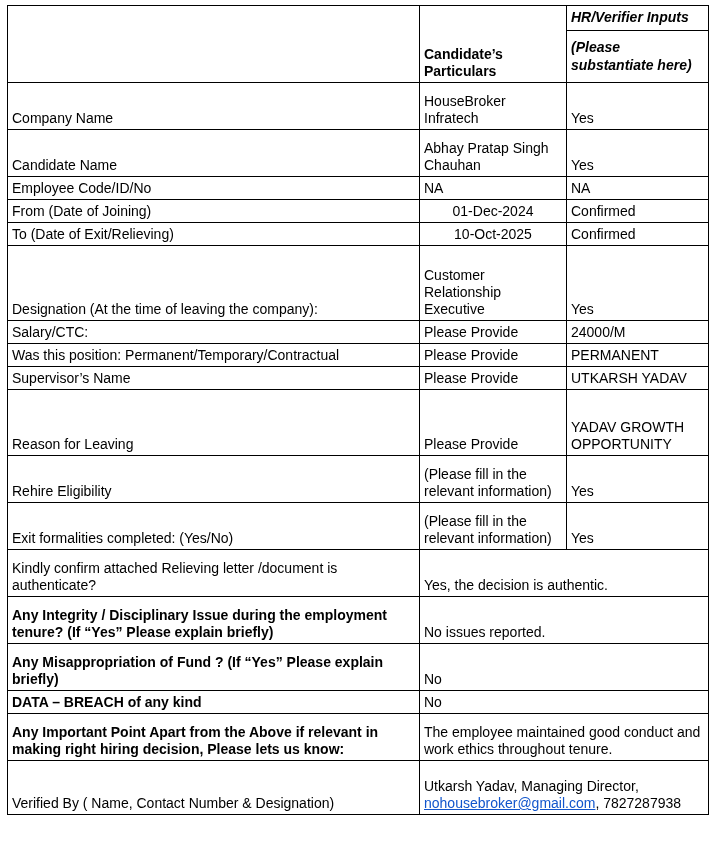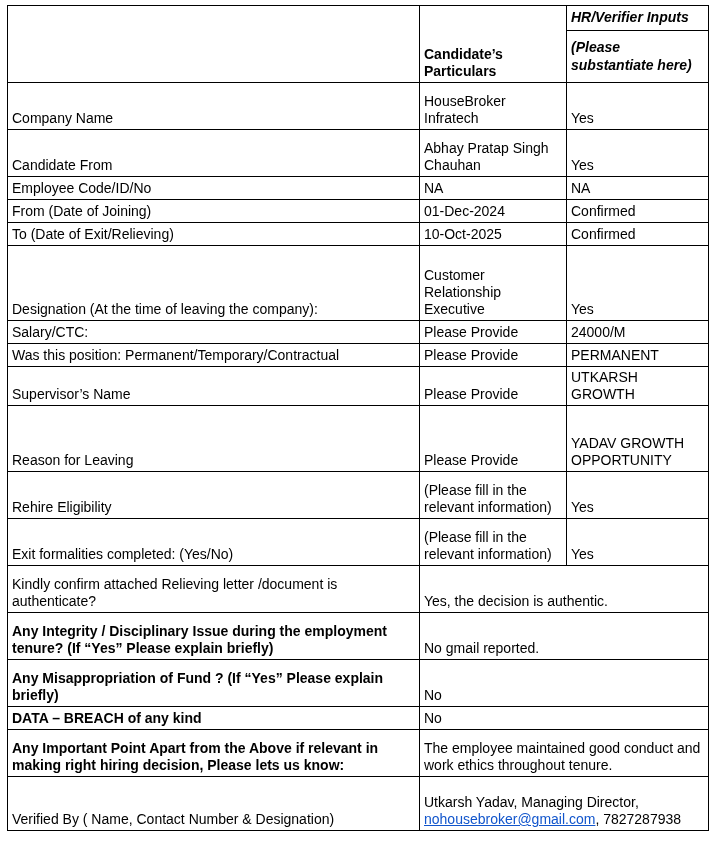--- a/index.html
+++ b/index.html
@@ -71,7 +71,7 @@
     </tr>
 
     <tr class="r47">
-      <td>Candidate From</td>
+      <td>Candidate Name</td>
       <td>Abhay Pratap Singh Chauhan</td>
       <td>Yes</td>
     </tr>

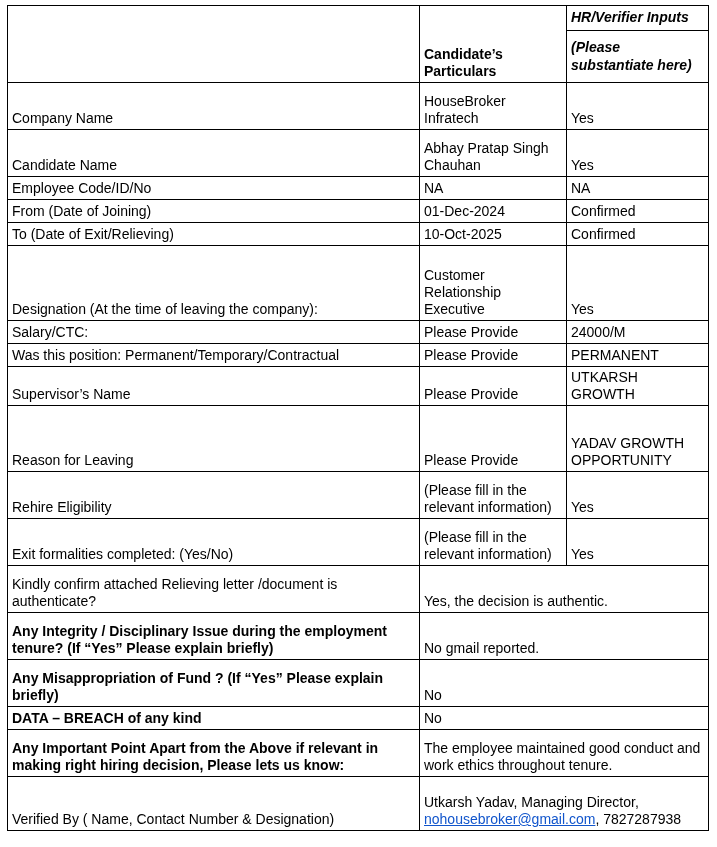--- a/index.html
+++ b/index.html
@@ -28,7 +28,7 @@
   }
   .bold { font-weight: bold; }
   .vm { vertical-align: middle; font-style: italic; }
-  .right { text-align: left; }
+  .right { text-align: center; }
   tr.h25 { height: 25px; }
   tr.h52 { height: 52px; }
   tr.r27 { height: 23px; }

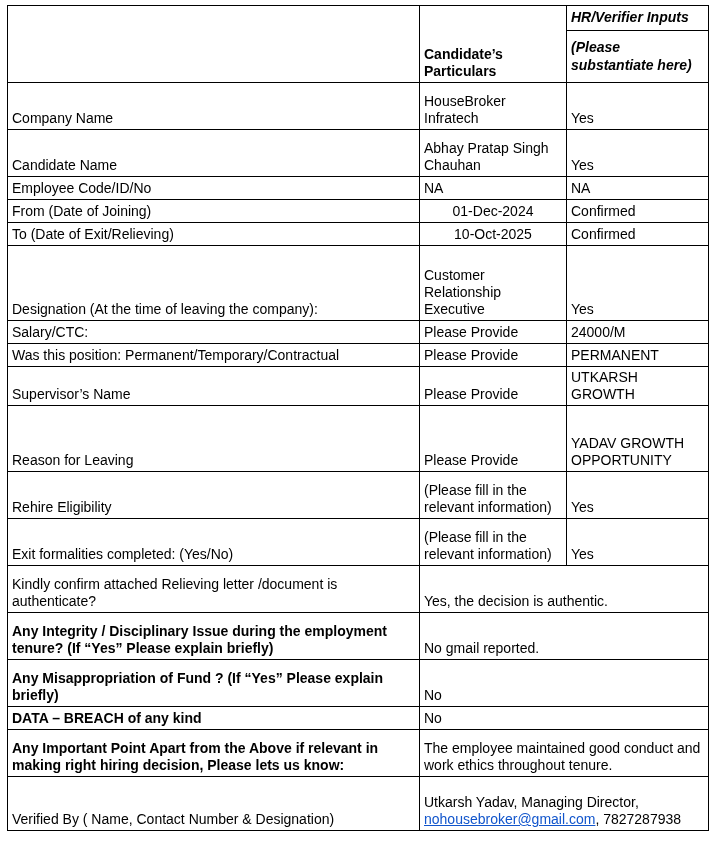--- a/index.html
+++ b/index.html
@@ -115,7 +115,7 @@
     <tr class="r27">
       <td>Supervisor’s Name</td>
       <td>Please Provide</td>
-      <td>UTKARSH GROWTH</td>
+      <td>UTKARSH YADAV</td>
     </tr>
 
     <tr class="r66">

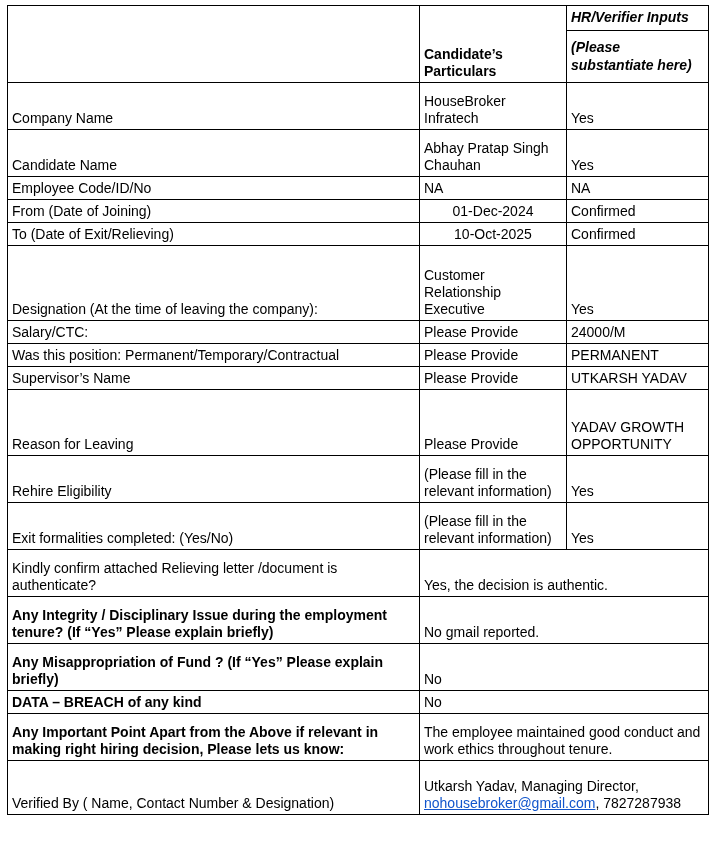--- a/index.html
+++ b/index.html
@@ -143,7 +143,7 @@
 
     <tr class="r47">
       <td class="bold">Any Integrity / Disciplinary Issue during the employment tenure? (If “Yes” Please explain briefly)</td>
-      <td colspan="2">No gmail reported.</td>
+      <td colspan="2">No issues reported.</td>
     </tr>
 
     <tr class="r47">

